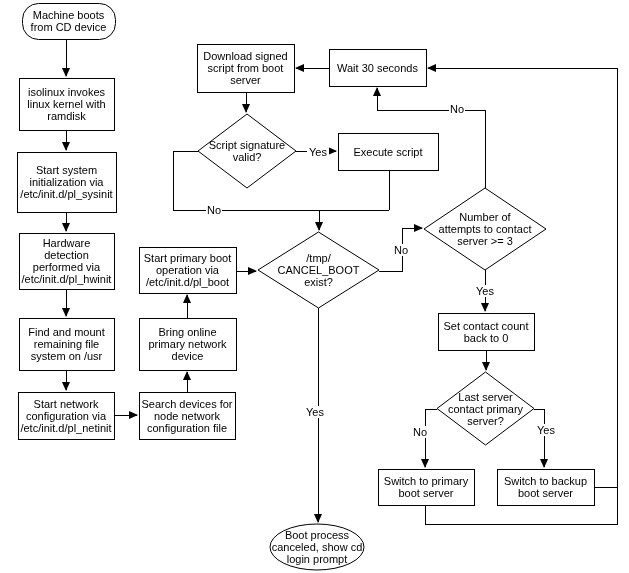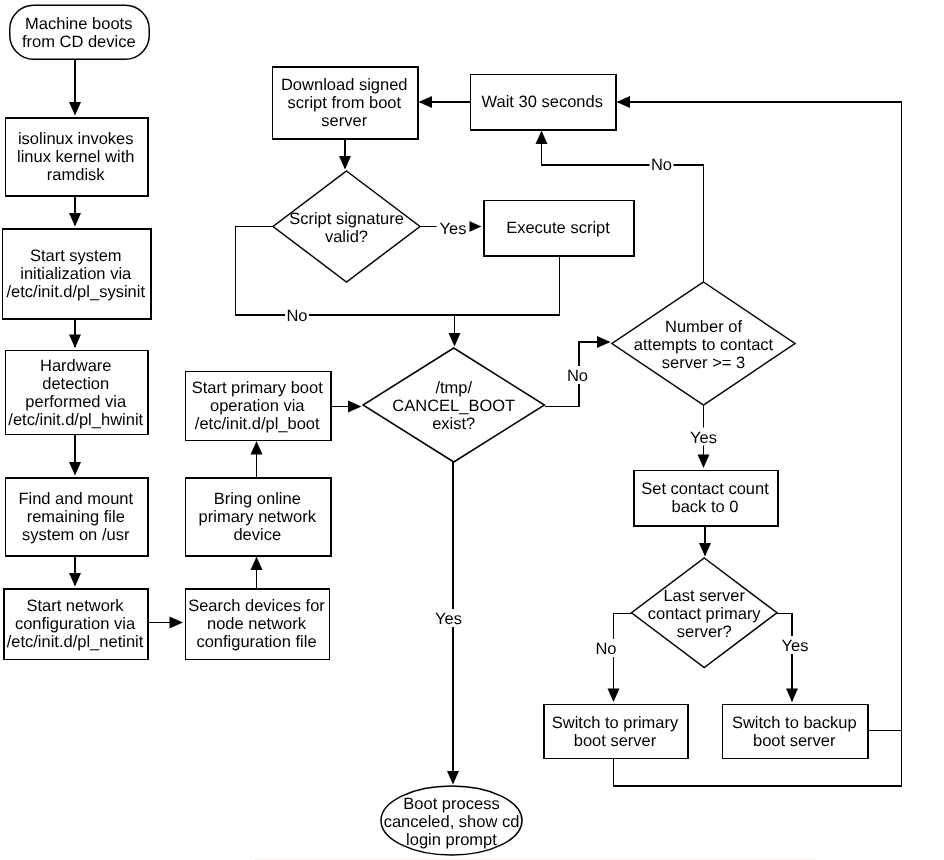--- a/index.html
+++ b/index.html
@@ -9,6 +9,7 @@
     height: 573px;
     background: #fca5a5;
     font-family: "Liberation Sans", "DejaVu Sans", sans-serif;
+    margin-left: 16px;
   }
   svg { display: block; }
   svg text {

